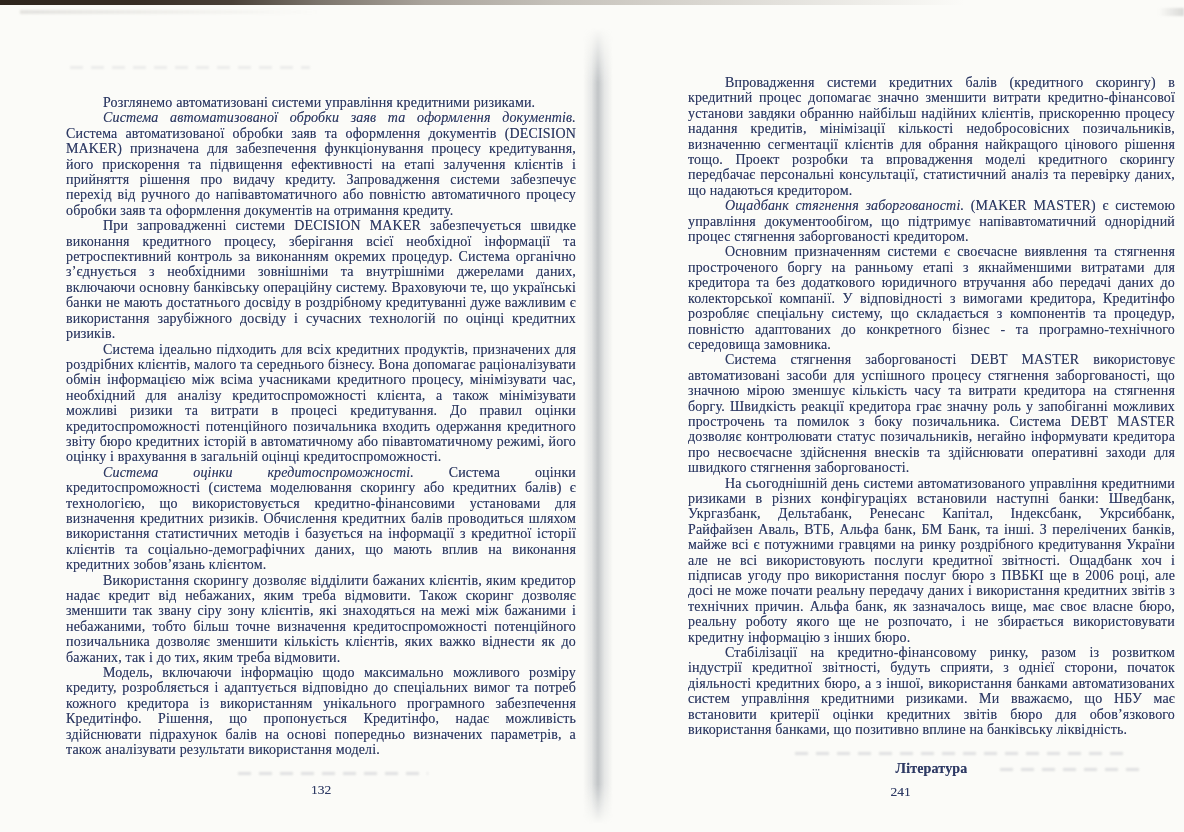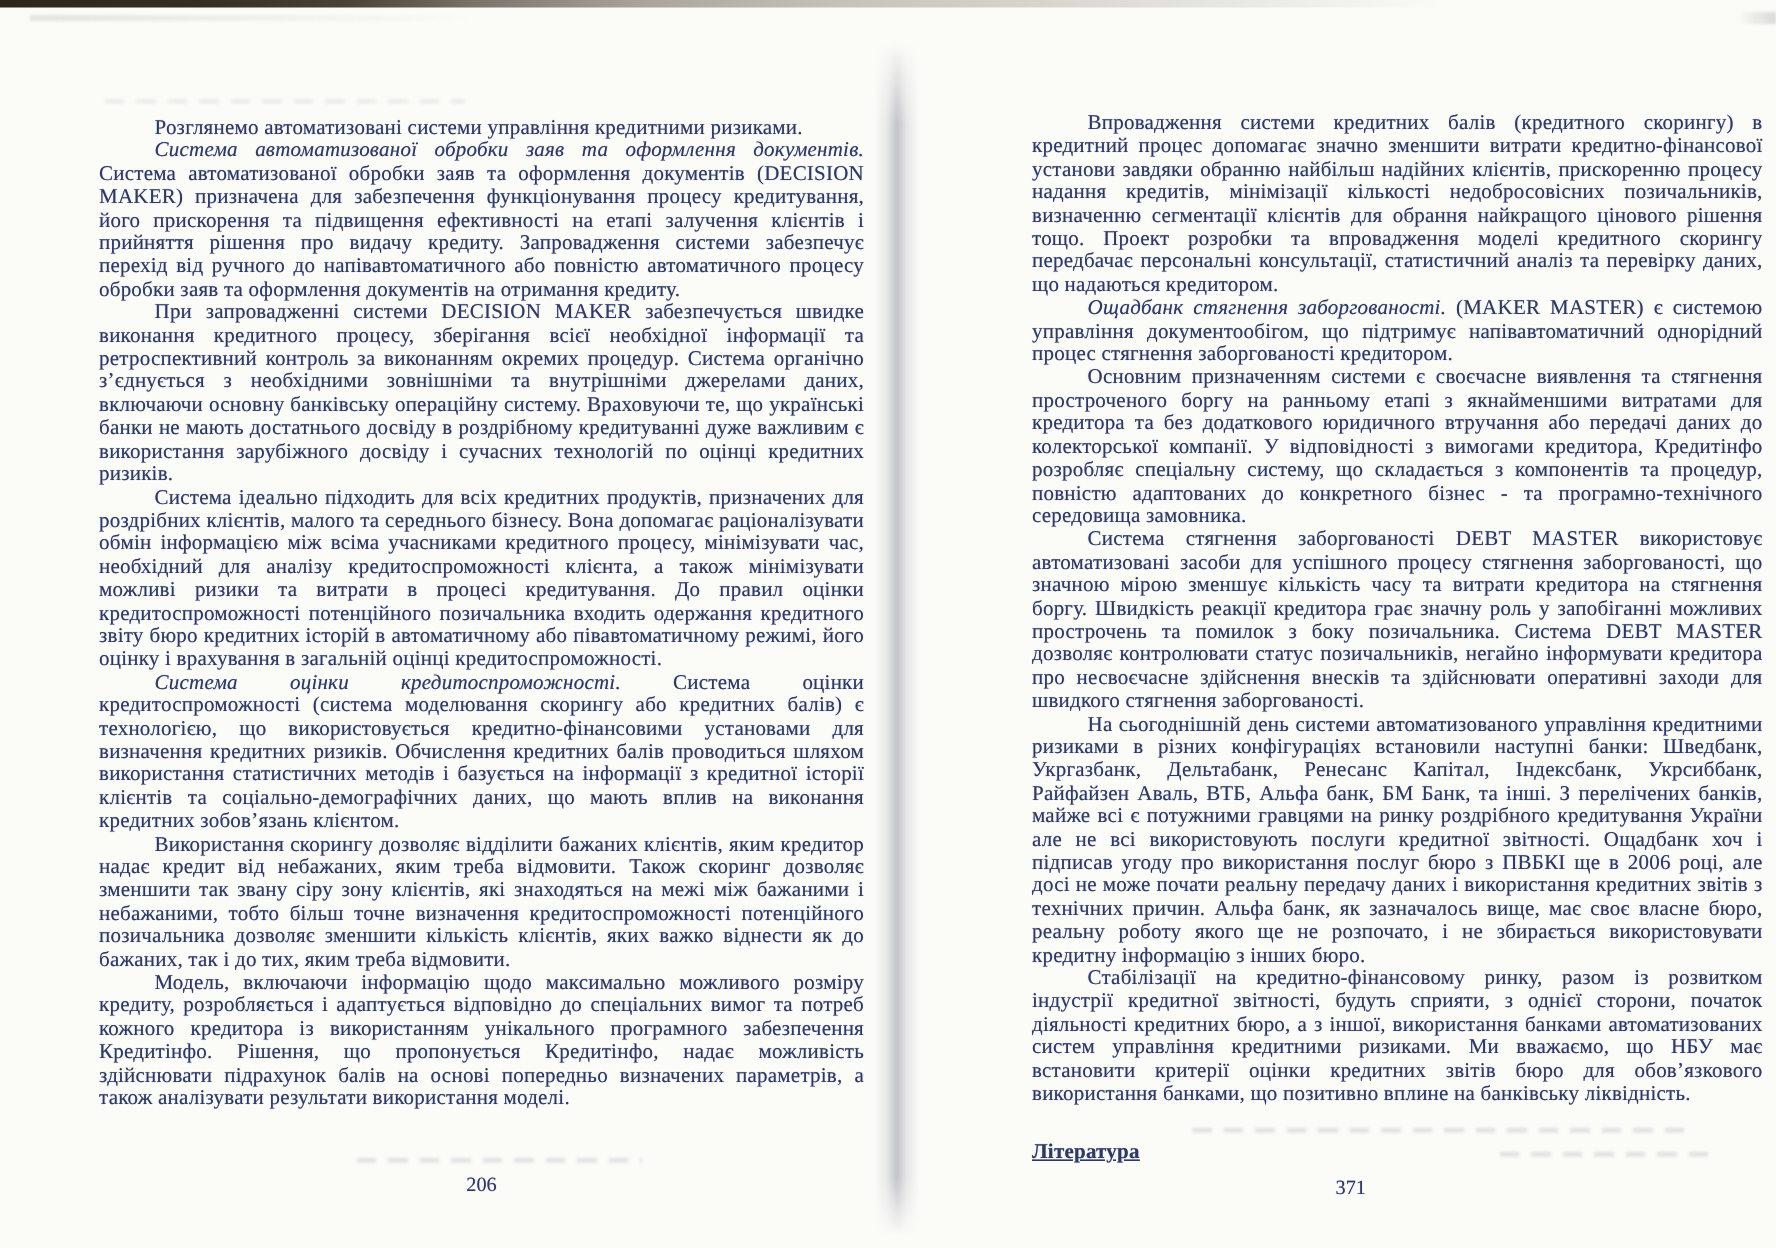--- a/index.html
+++ b/index.html
@@ -44,7 +44,7 @@
     letter-spacing:0.15px;
     text-shadow:0 0 0.6px rgba(46,58,100,0.55);
   }
-  .page-left{left:66px;top:78px;width:510px;}
+  .page-left{left:66px;top:95px;width:510px;}
   .page-right{left:688px;top:75px;width:487px;}
   .par{margin:0;text-indent:37px;}
   .run.italic{font-style:italic;}

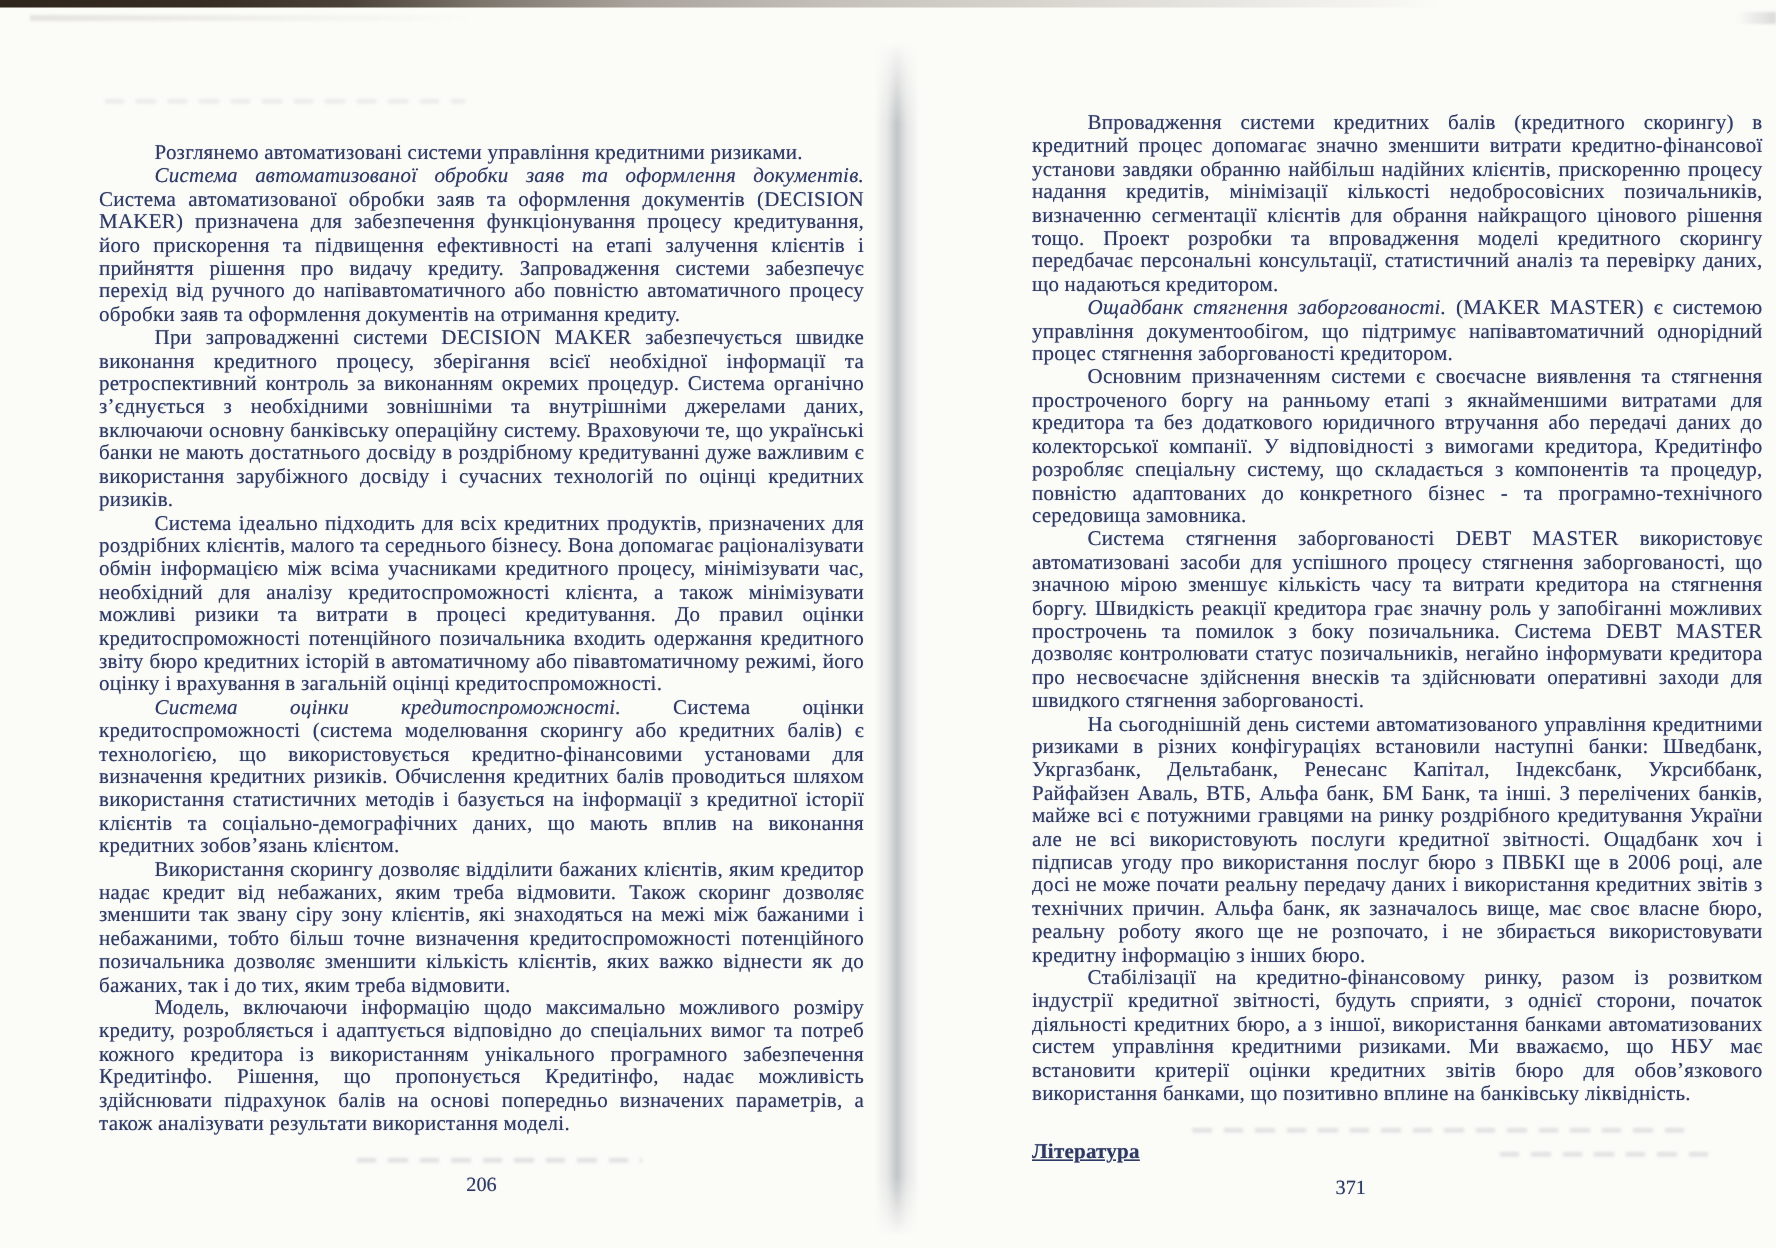--- a/index.html
+++ b/index.html
@@ -49,7 +49,7 @@
   .par{margin:0;text-indent:37px;}
   .run.italic{font-style:italic;}
   .lit-heading{
-    margin-top:24px;text-align:left;font-weight:bold;text-indent:0;text-decoration:underline;
+    margin-top:24px;text-align:center;font-weight:bold;text-indent:0;
   }
   .pagenum{
     position:absolute;color:#2e3a64;font-size:13.5px;text-align:center;

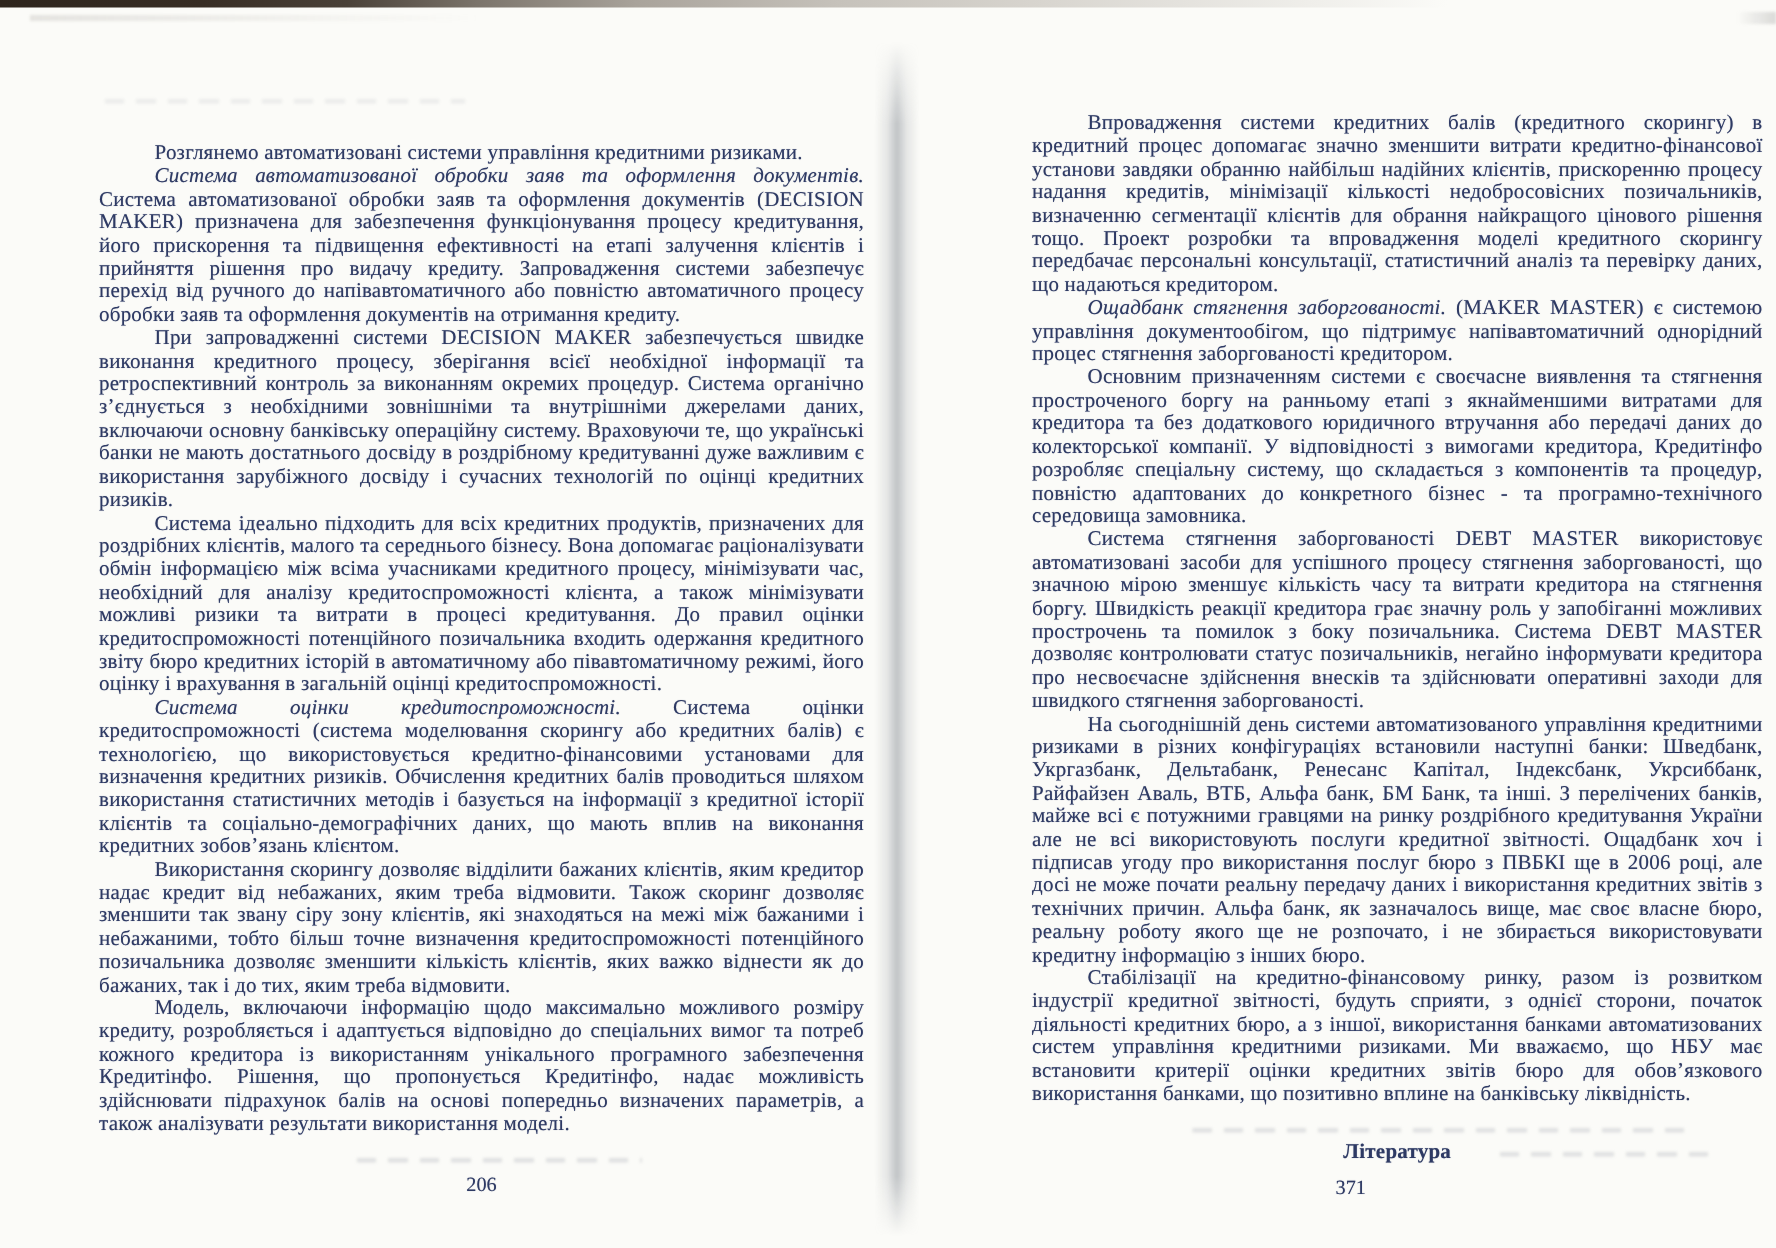--- a/index.html
+++ b/index.html
@@ -102,7 +102,7 @@
     <p class="par lit-heading">Література</p>
   </div>
 
-<div class="pagenum pagenum-left">206</div>
+<div class="pagenum pagenum-left">132</div>
 <div class="pagenum pagenum-right">371</div>
 
 </body></html>

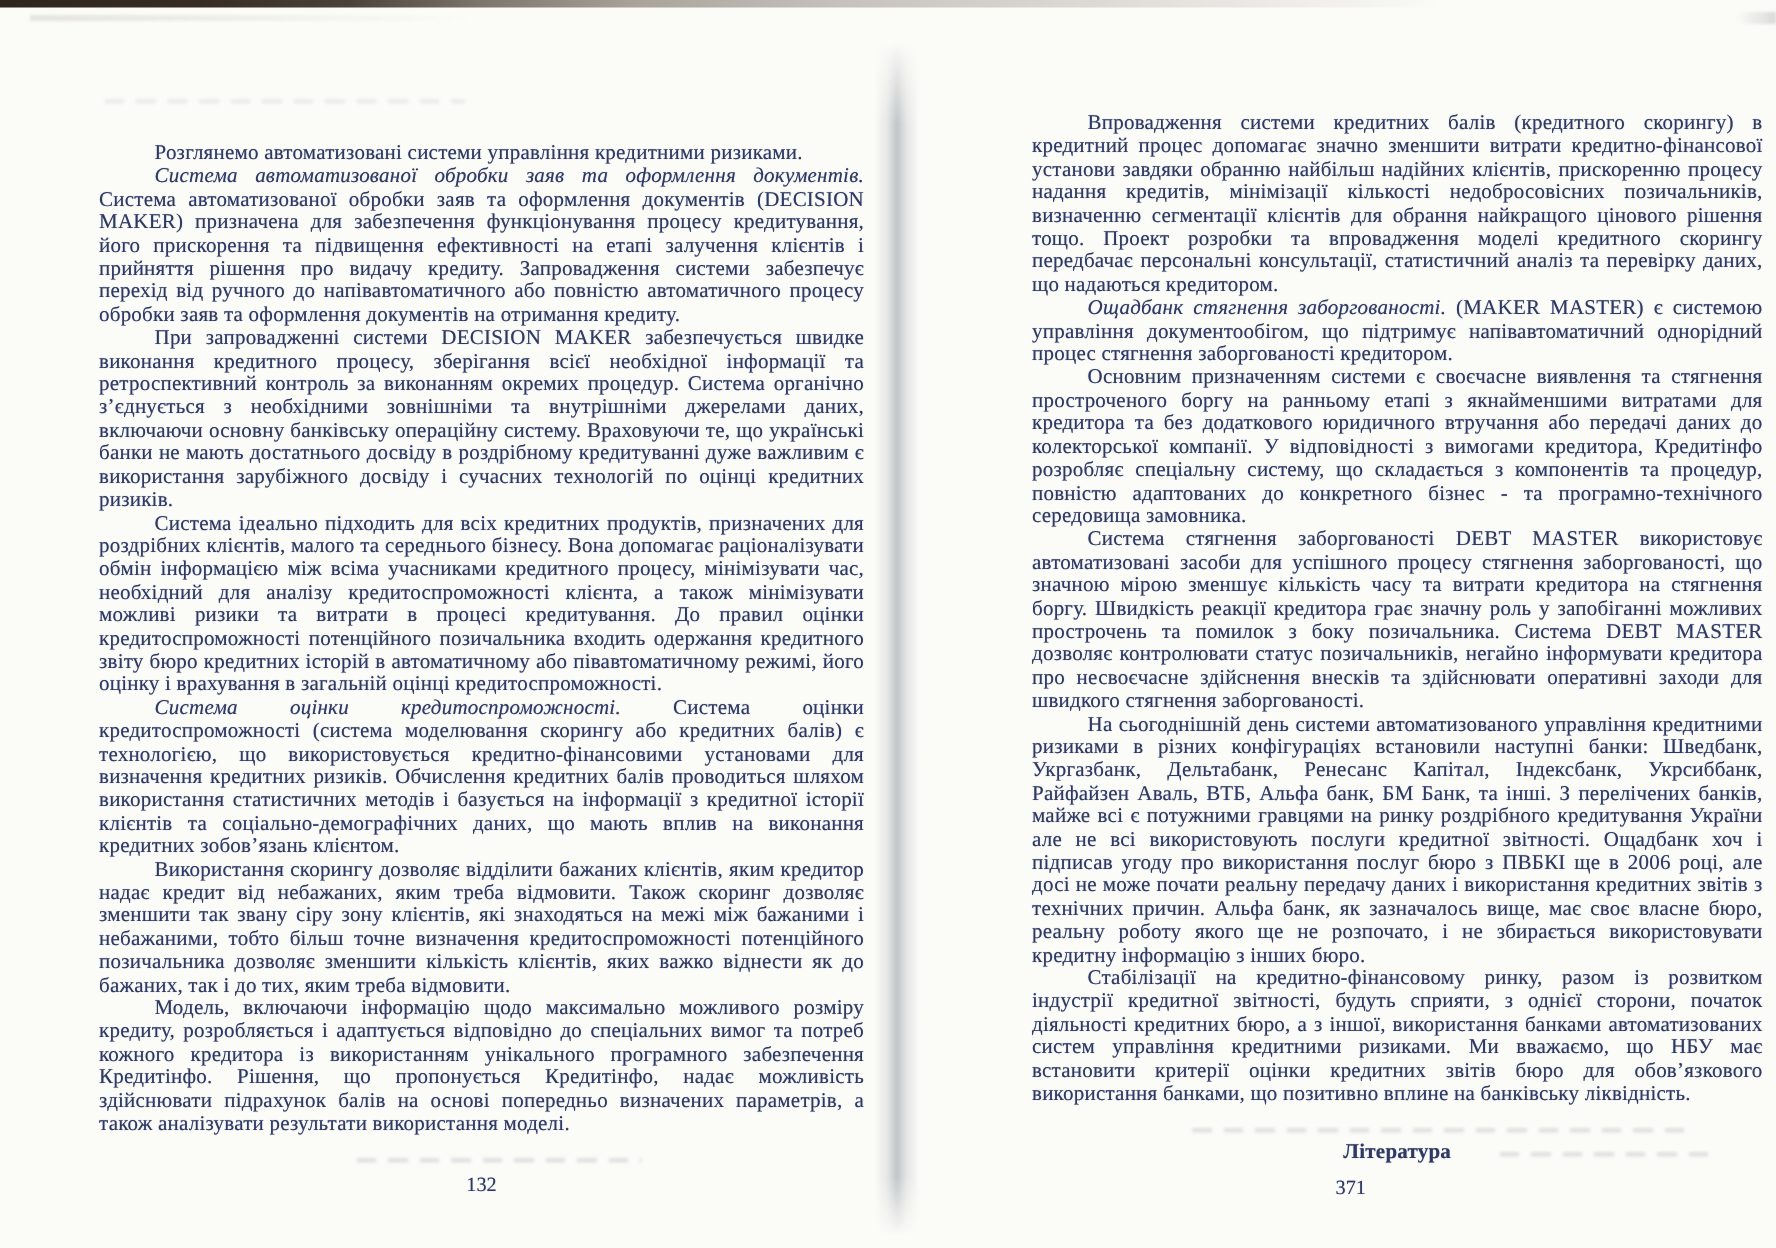--- a/index.html
+++ b/index.html
@@ -103,6 +103,6 @@
   </div>
 
 <div class="pagenum pagenum-left">132</div>
-<div class="pagenum pagenum-right">371</div>
+<div class="pagenum pagenum-right">241</div>
 
 </body></html>

